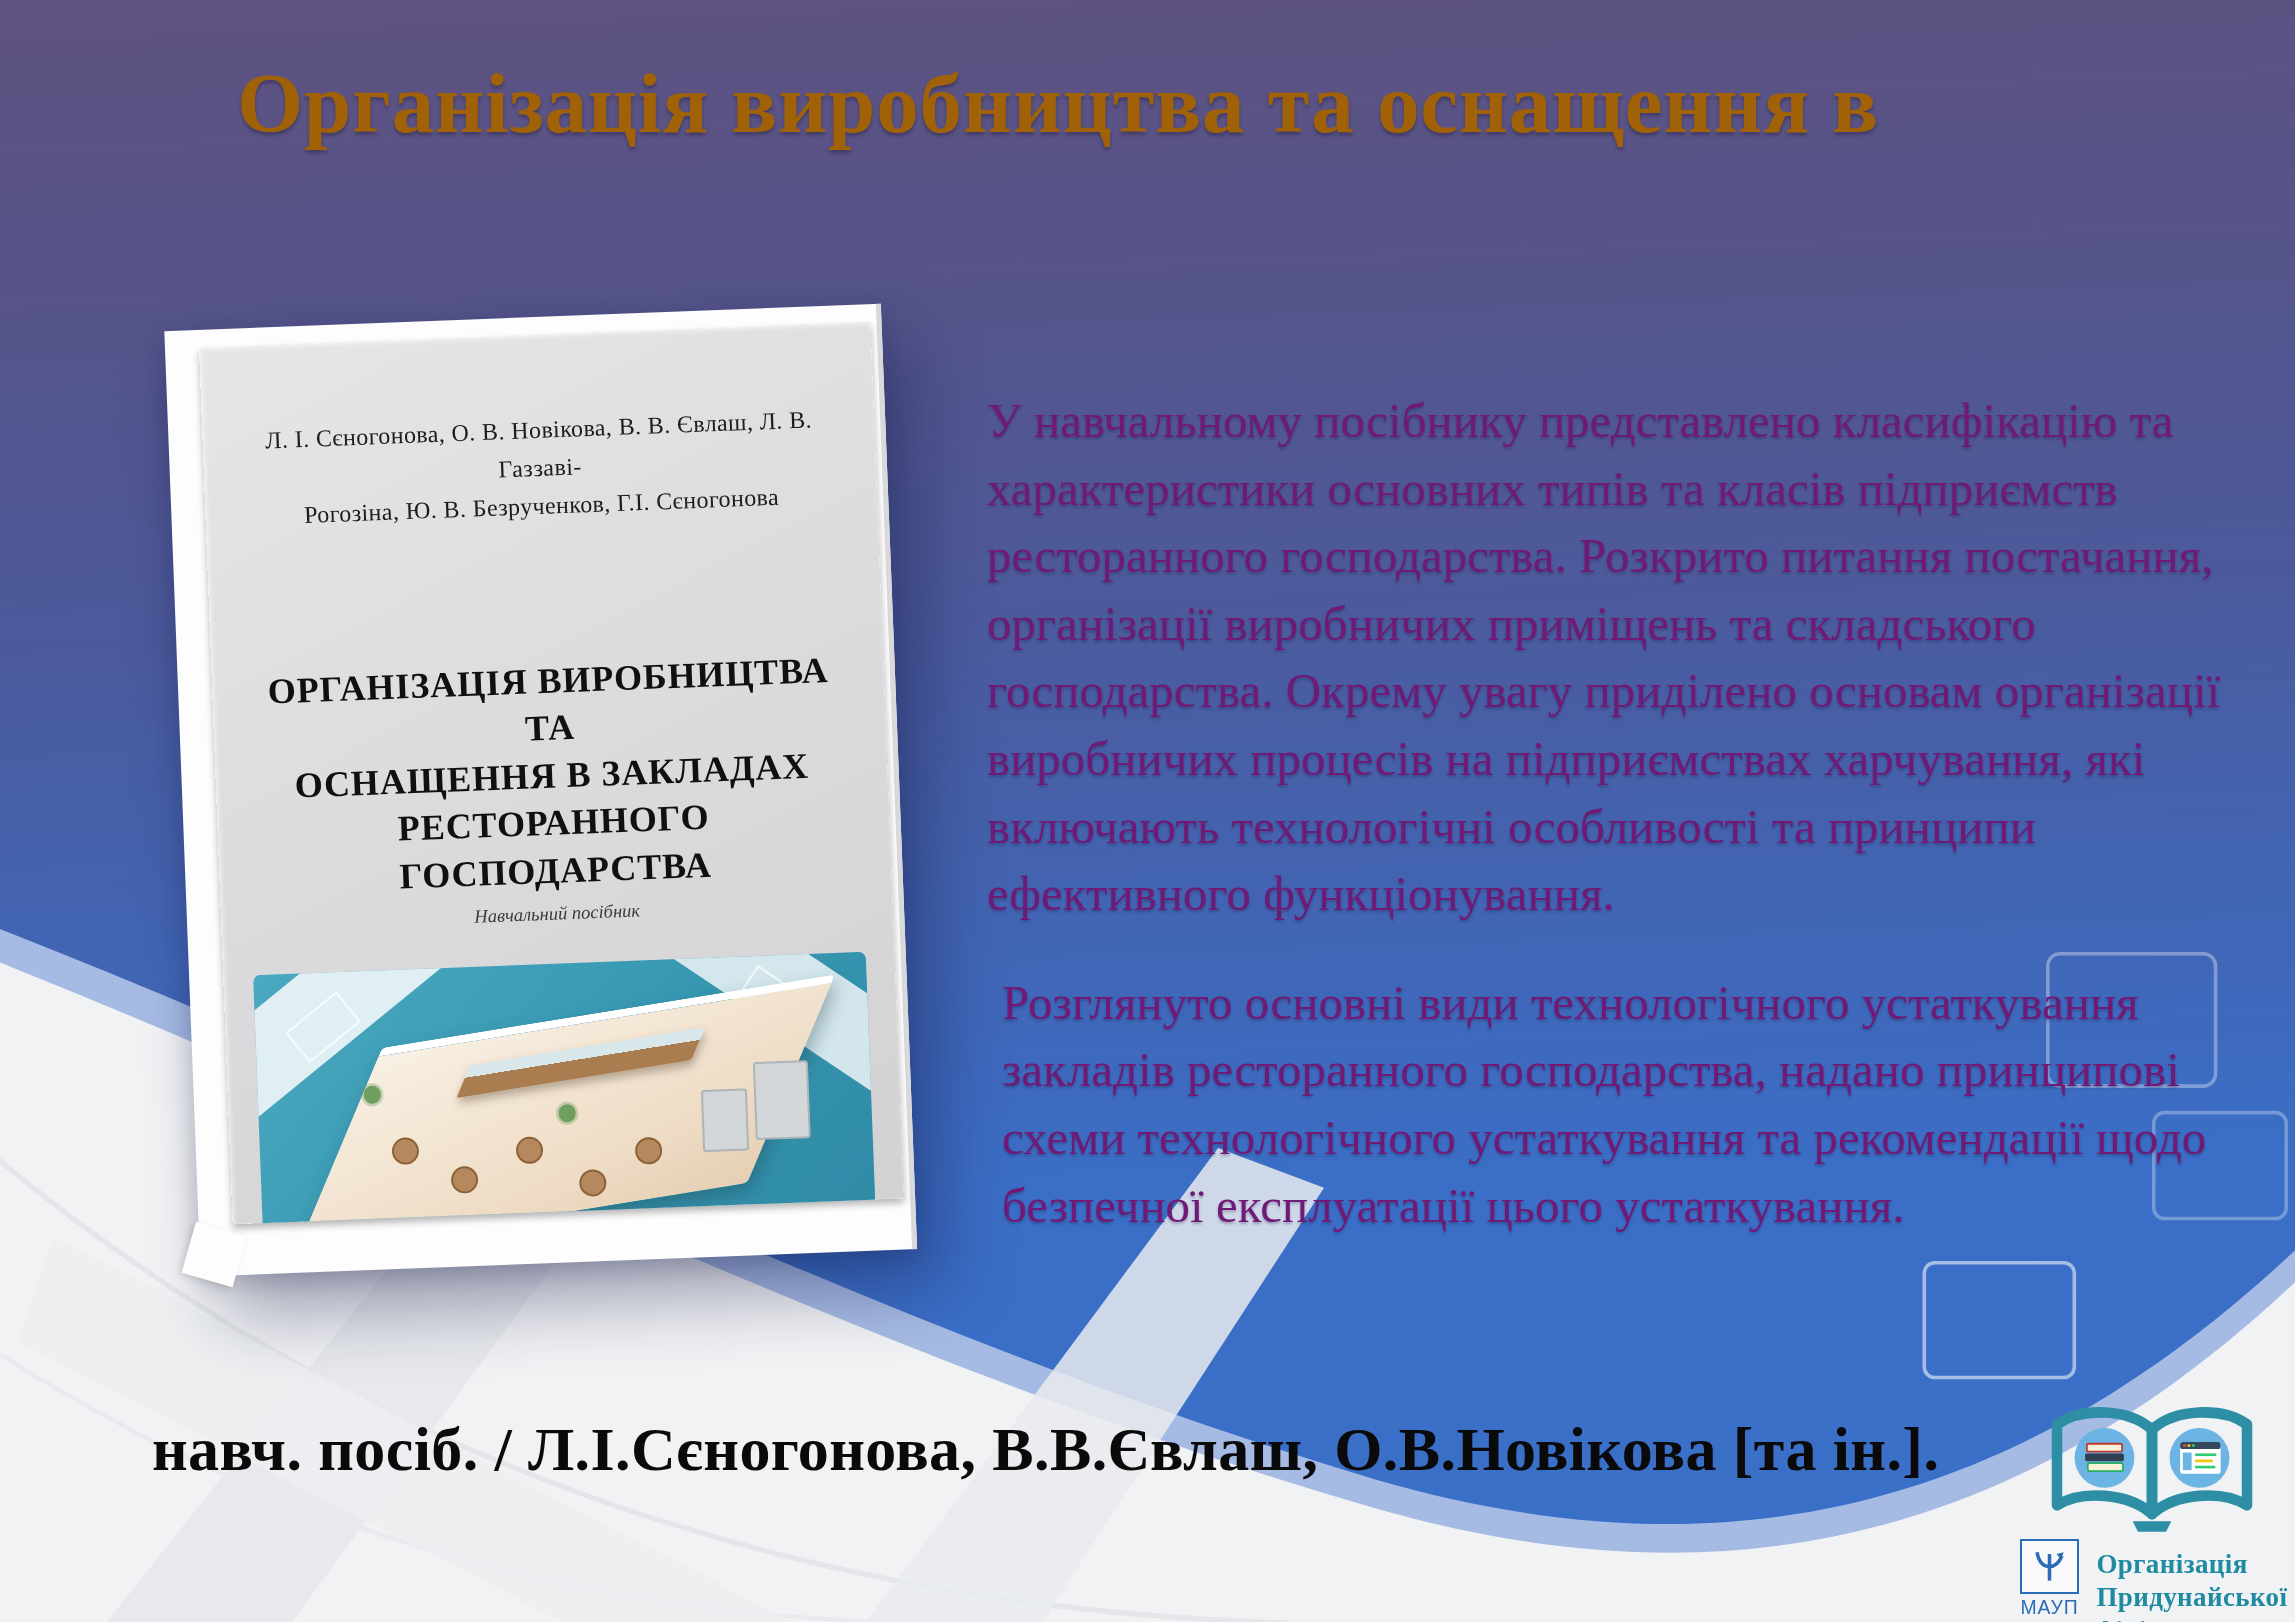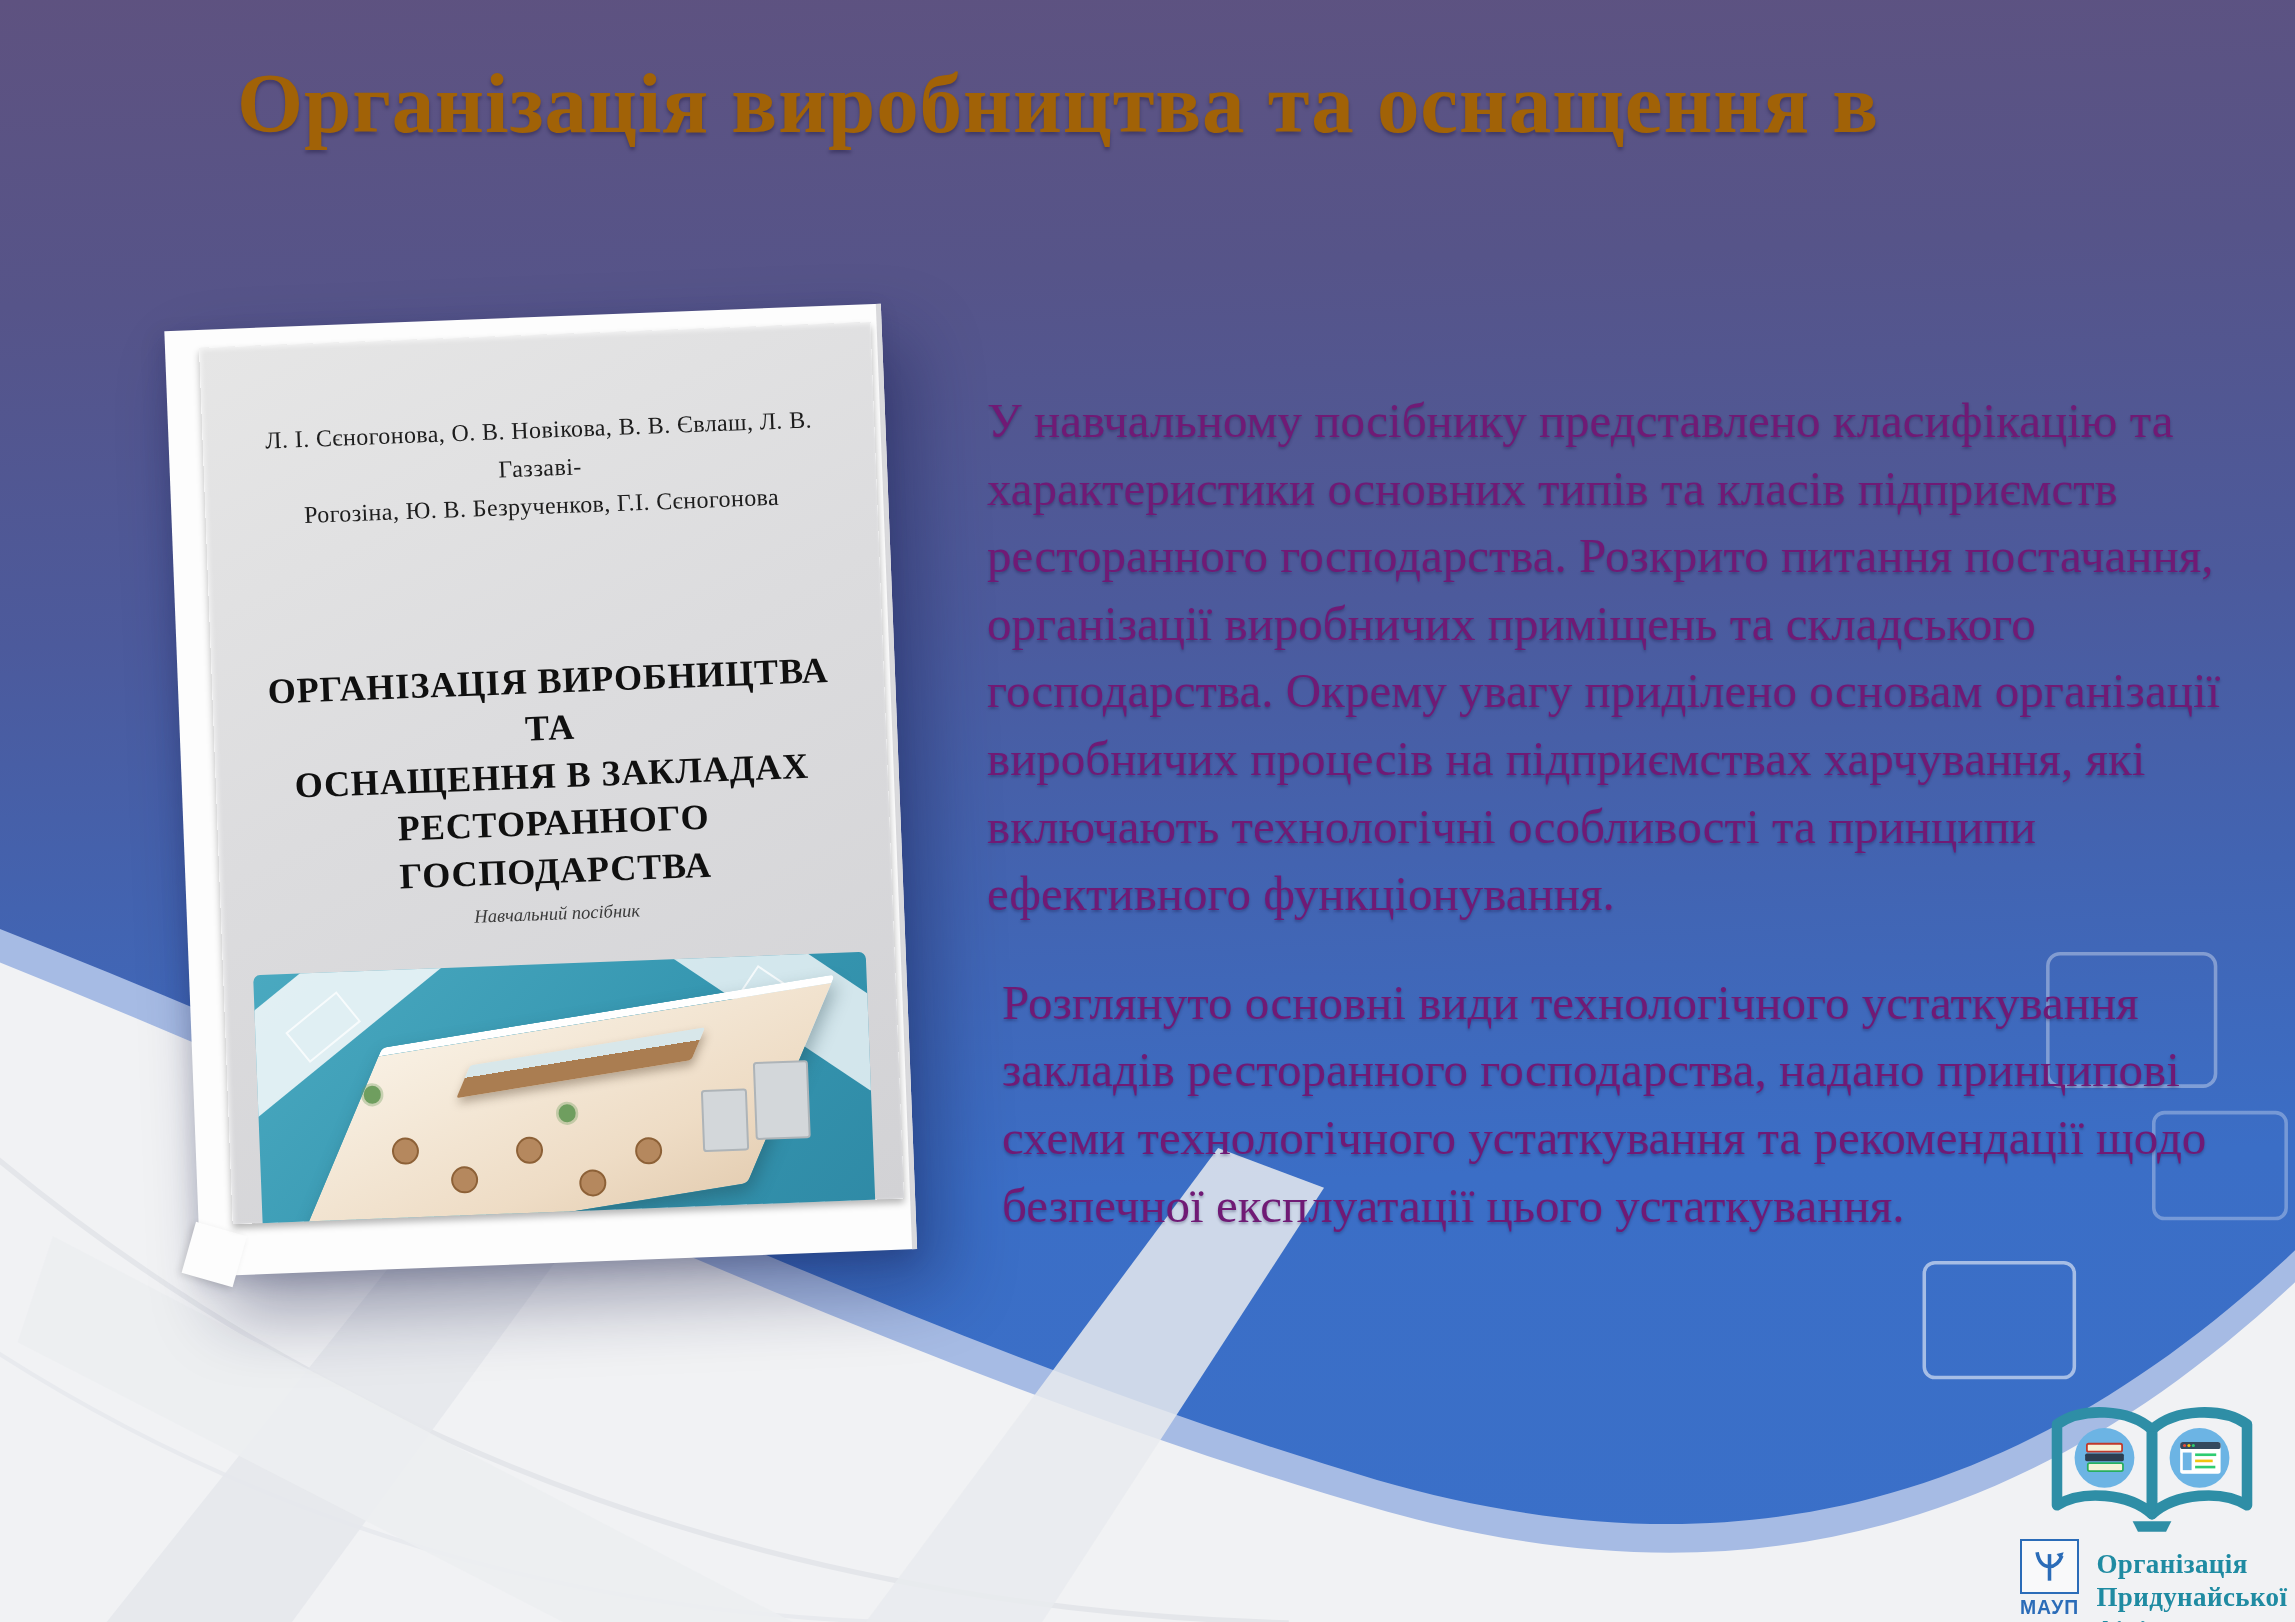--- a/index.html
+++ b/index.html
@@ -171,6 +171,7 @@
 </div>
 
 <div class="citation">
+  <div>навч. посіб. / Л.І.Сєногонова, В.В.Євлаш, О.В.Новікова [та ін.].</div>
 </div>
 
 <div class="logo">

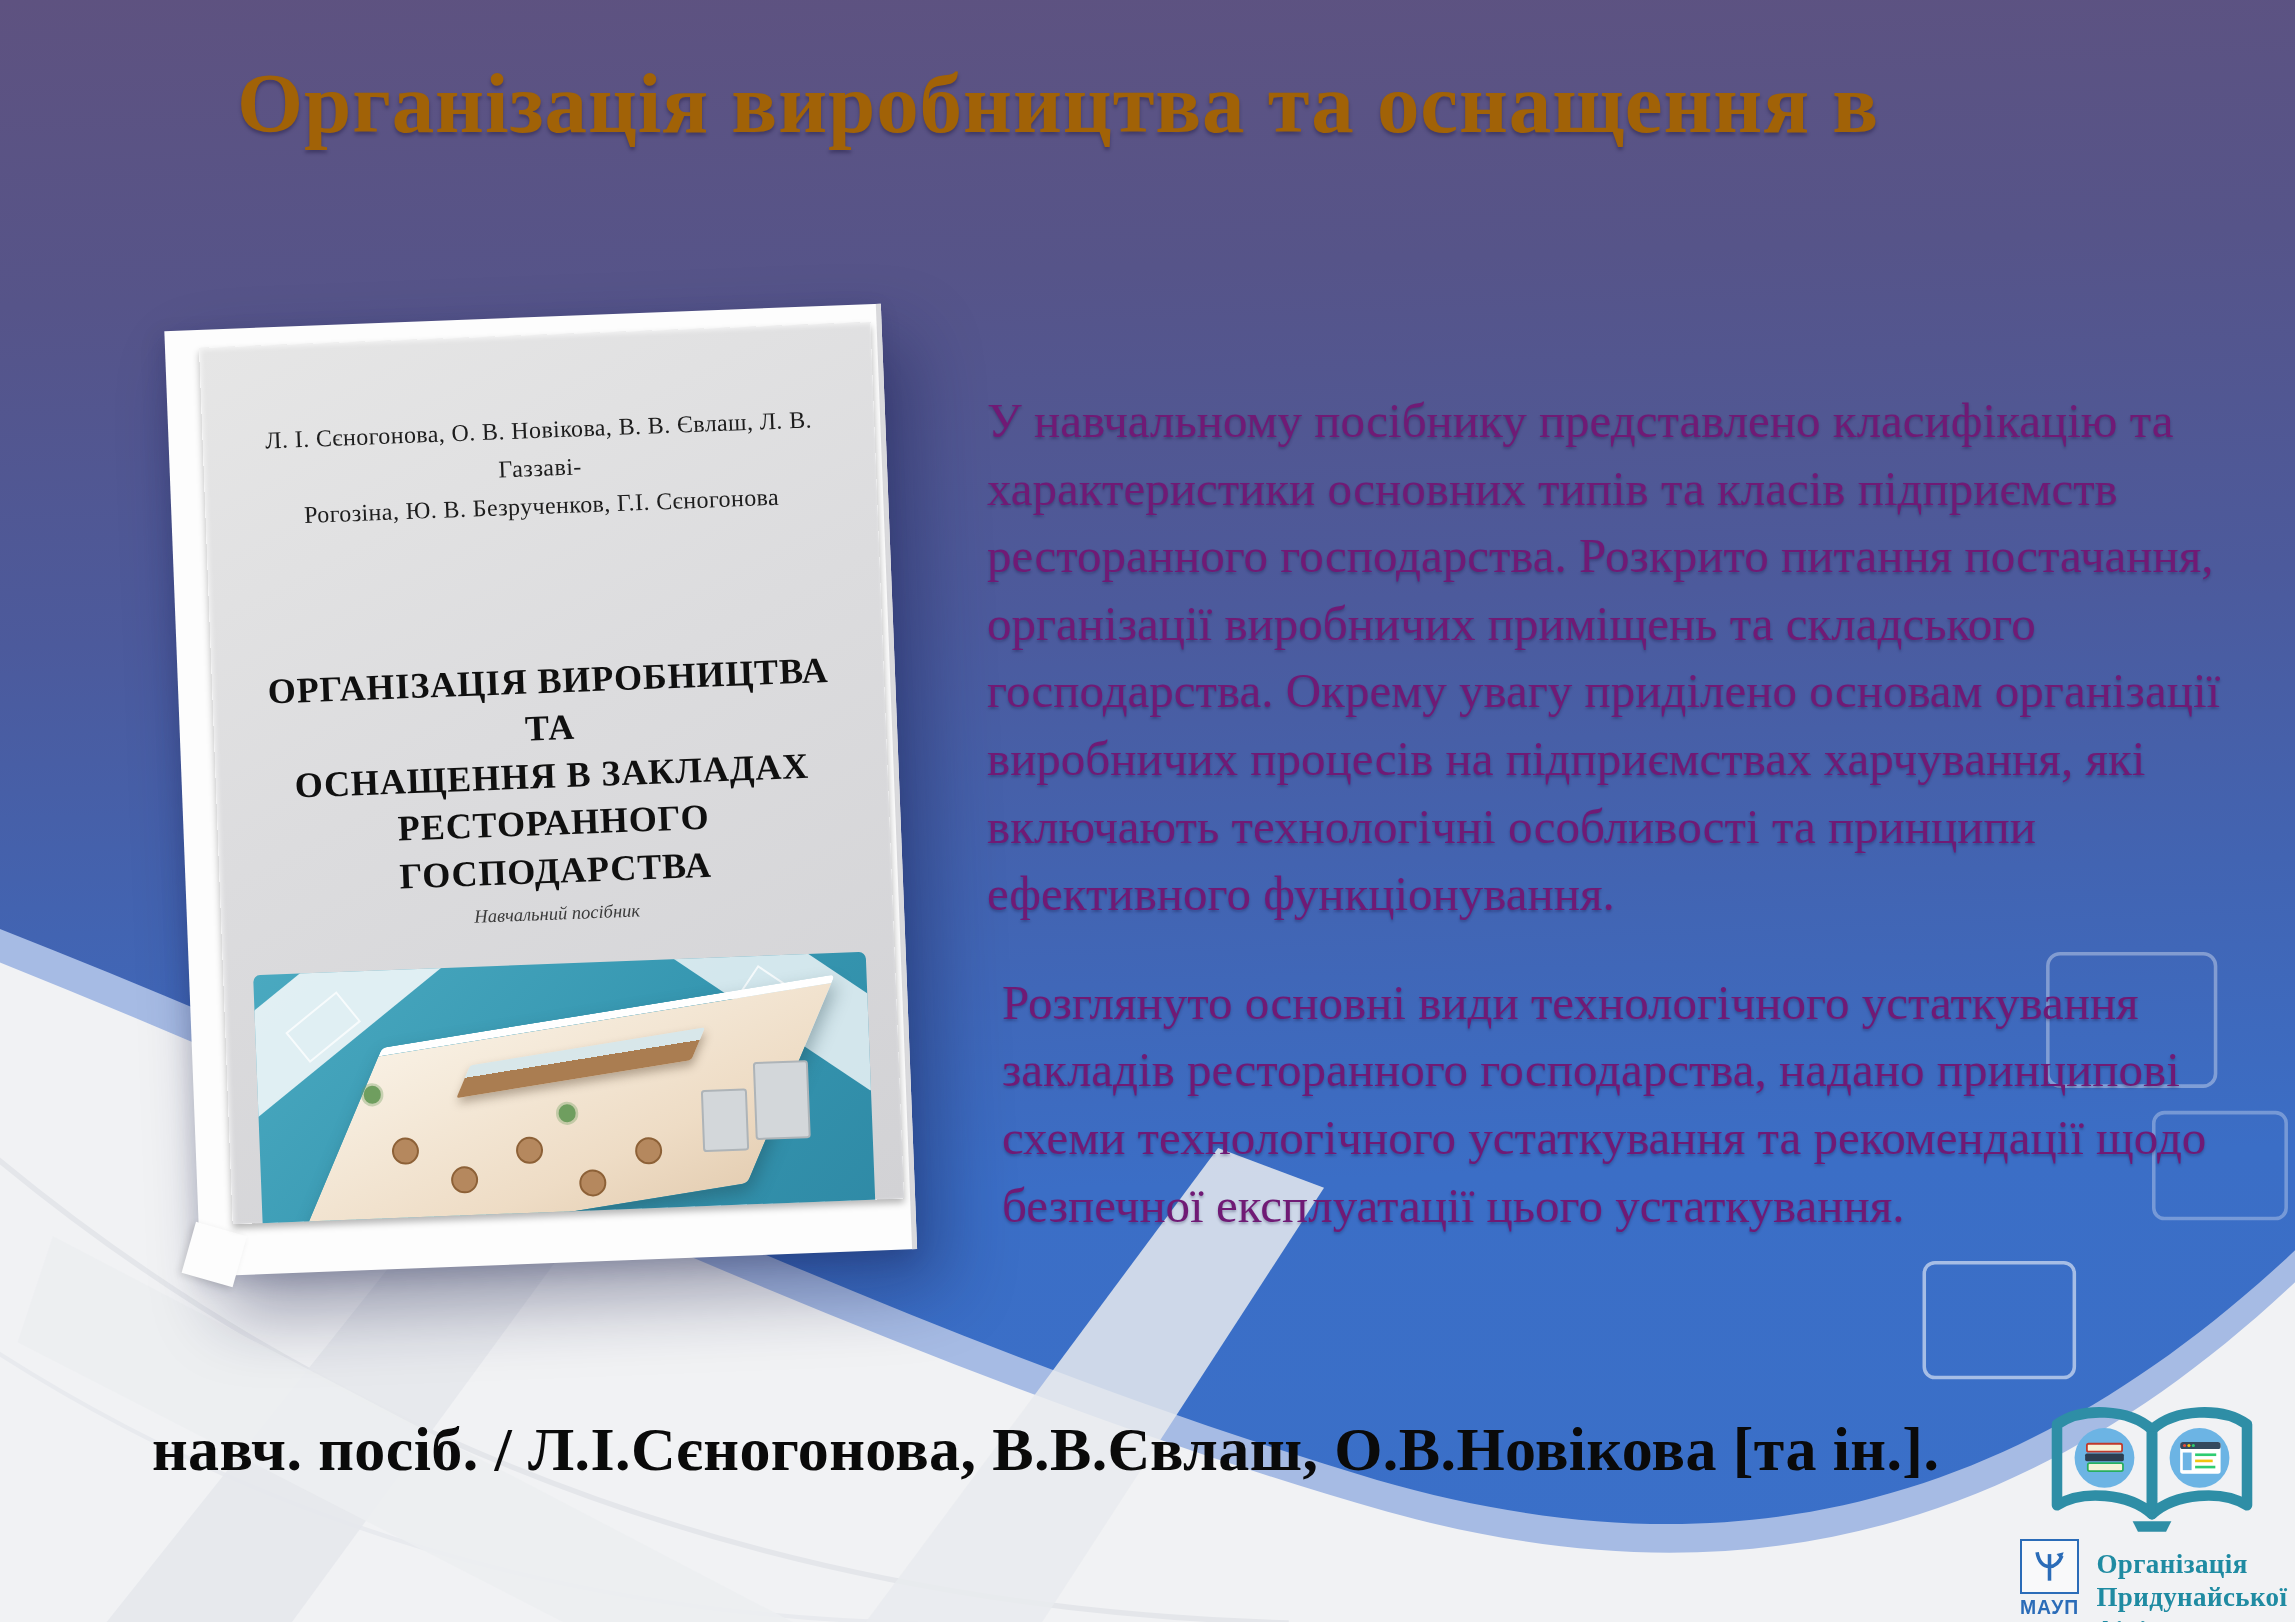--- a/index.html
+++ b/index.html
@@ -97,7 +97,7 @@
   .emblem{width:69px;text-align:center;flex:0 0 auto;}
   .emblem-box{width:55px;height:51px;border:2.6px solid #2b6cb8;margin:0 auto;
     display:flex;align-items:center;justify-content:center;background:rgba(255,255,255,.55);}
-  .emblem-abbr{display:block;margin-top:1.8px;color:#2b6cb8;font-weight:bold;
+  .emblem-abbr{display:block;margin-top:1.8px;color:#2b6cb8;font-weight:normal;
     font-family:"Liberation Sans",sans-serif;font-size:19.4px;letter-spacing:0.9px;}
   .logo-text{color:#1f8ba2;font-weight:bold;font-size:27px;line-height:1.25;
     padding-top:8.8px;letter-spacing:0.4px;}

